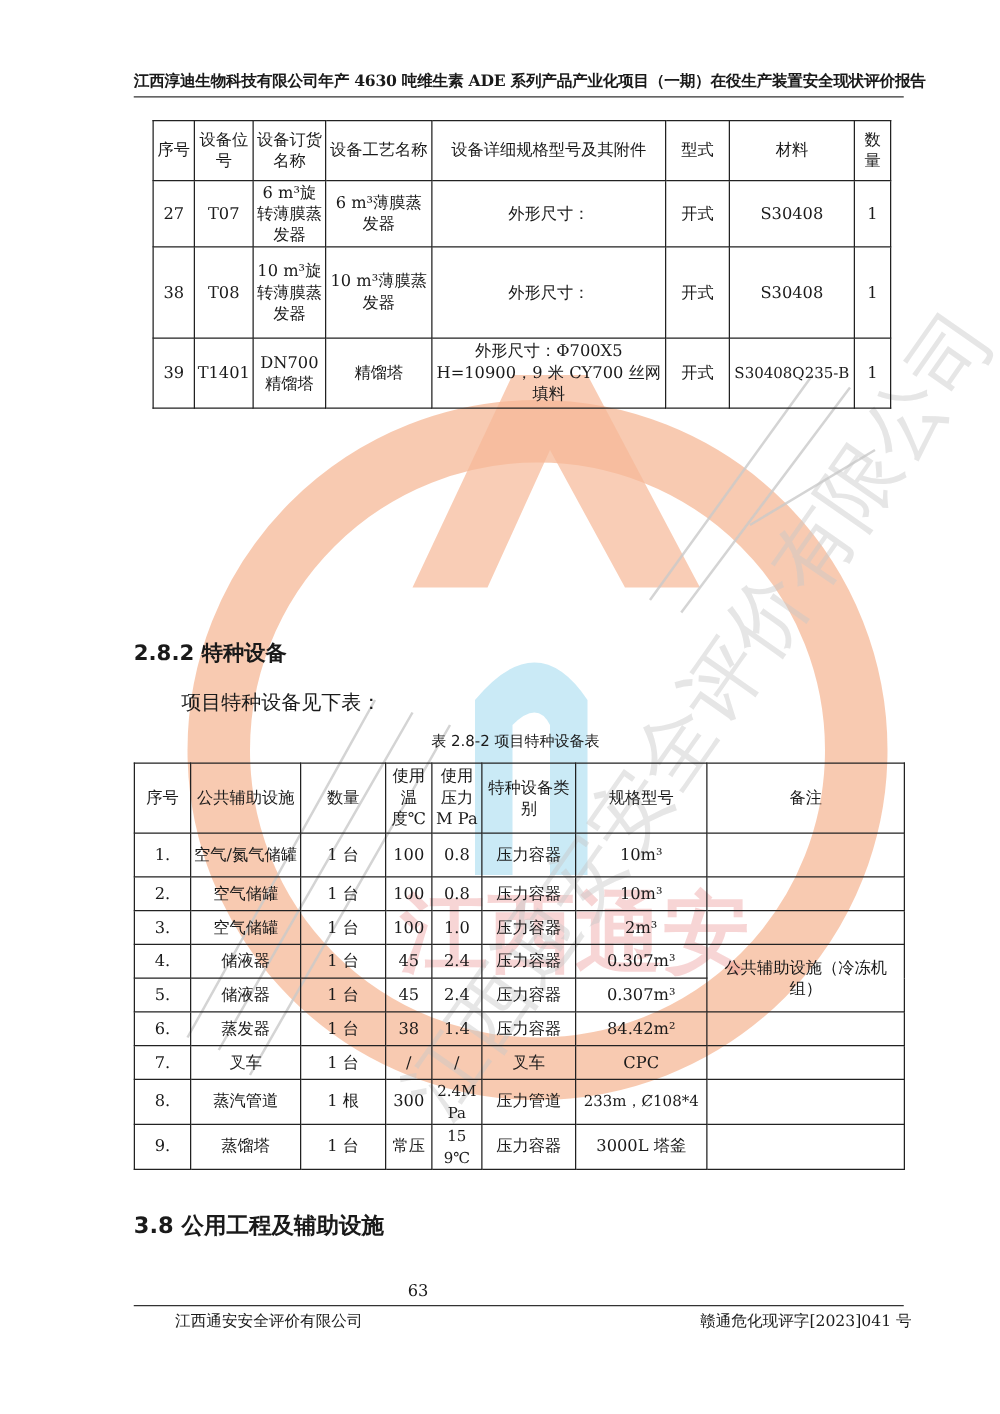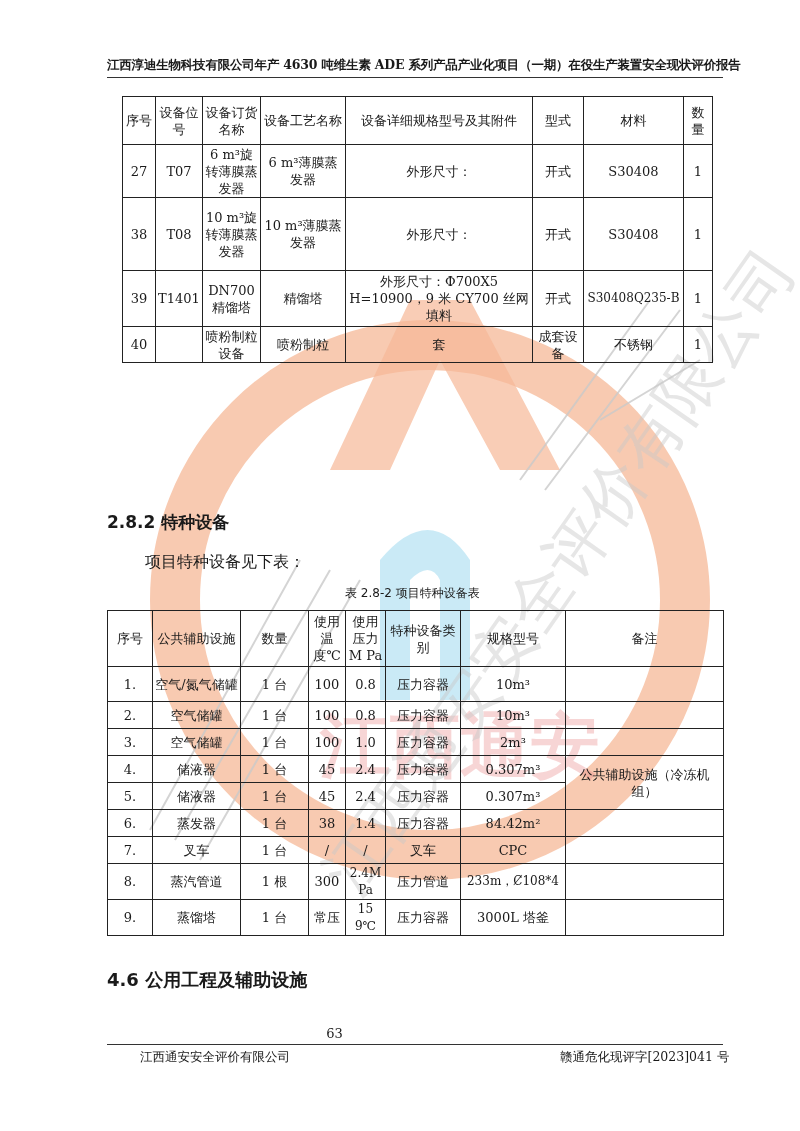--- a/index.html
+++ b/index.html
@@ -102,16 +102,6 @@
     <td style="font-size:12px;">S30408Q235-B</td>
     <td>1</td>
   </tr>
-  <tr style="height:36px">
-    <td>40</td>
-    <td></td>
-    <td>喷粉制粒设备</td>
-    <td>喷粉制粒</td>
-    <td>套</td>
-    <td>成套设备</td>
-    <td>不锈钢</td>
-    <td>1</td>
-  </tr>
 </tbody>
   </table>
 

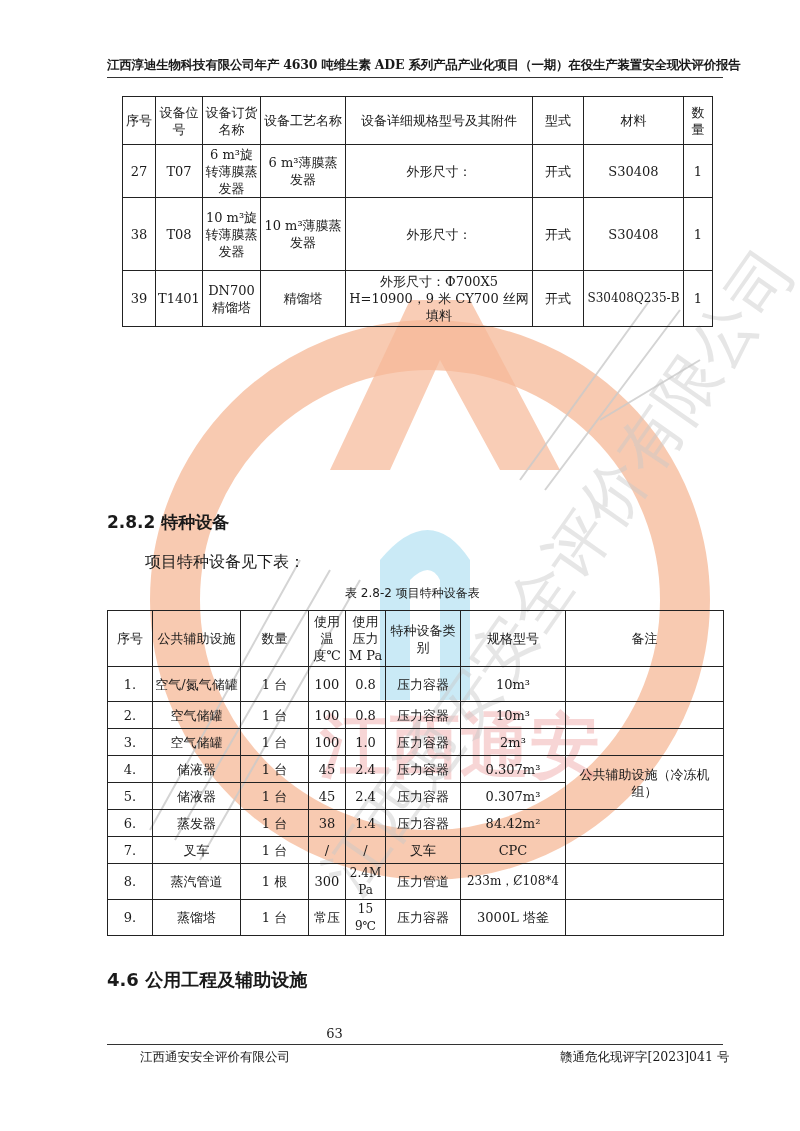--- a/index.html
+++ b/index.html
@@ -223,7 +223,7 @@
 </tbody>
   </table>
 
-<div class="abs section-title" id="sec-29" style="z-index:1;">4.6 公用工程及辅助设施</div>
+<div class="abs section-title" id="sec-29" style="z-index:1;">3.8 公用工程及辅助设施</div>
 
 <div class="abs" id="page-number" style="z-index:1;">63</div>
 <div class="abs footer-rule"></div>

